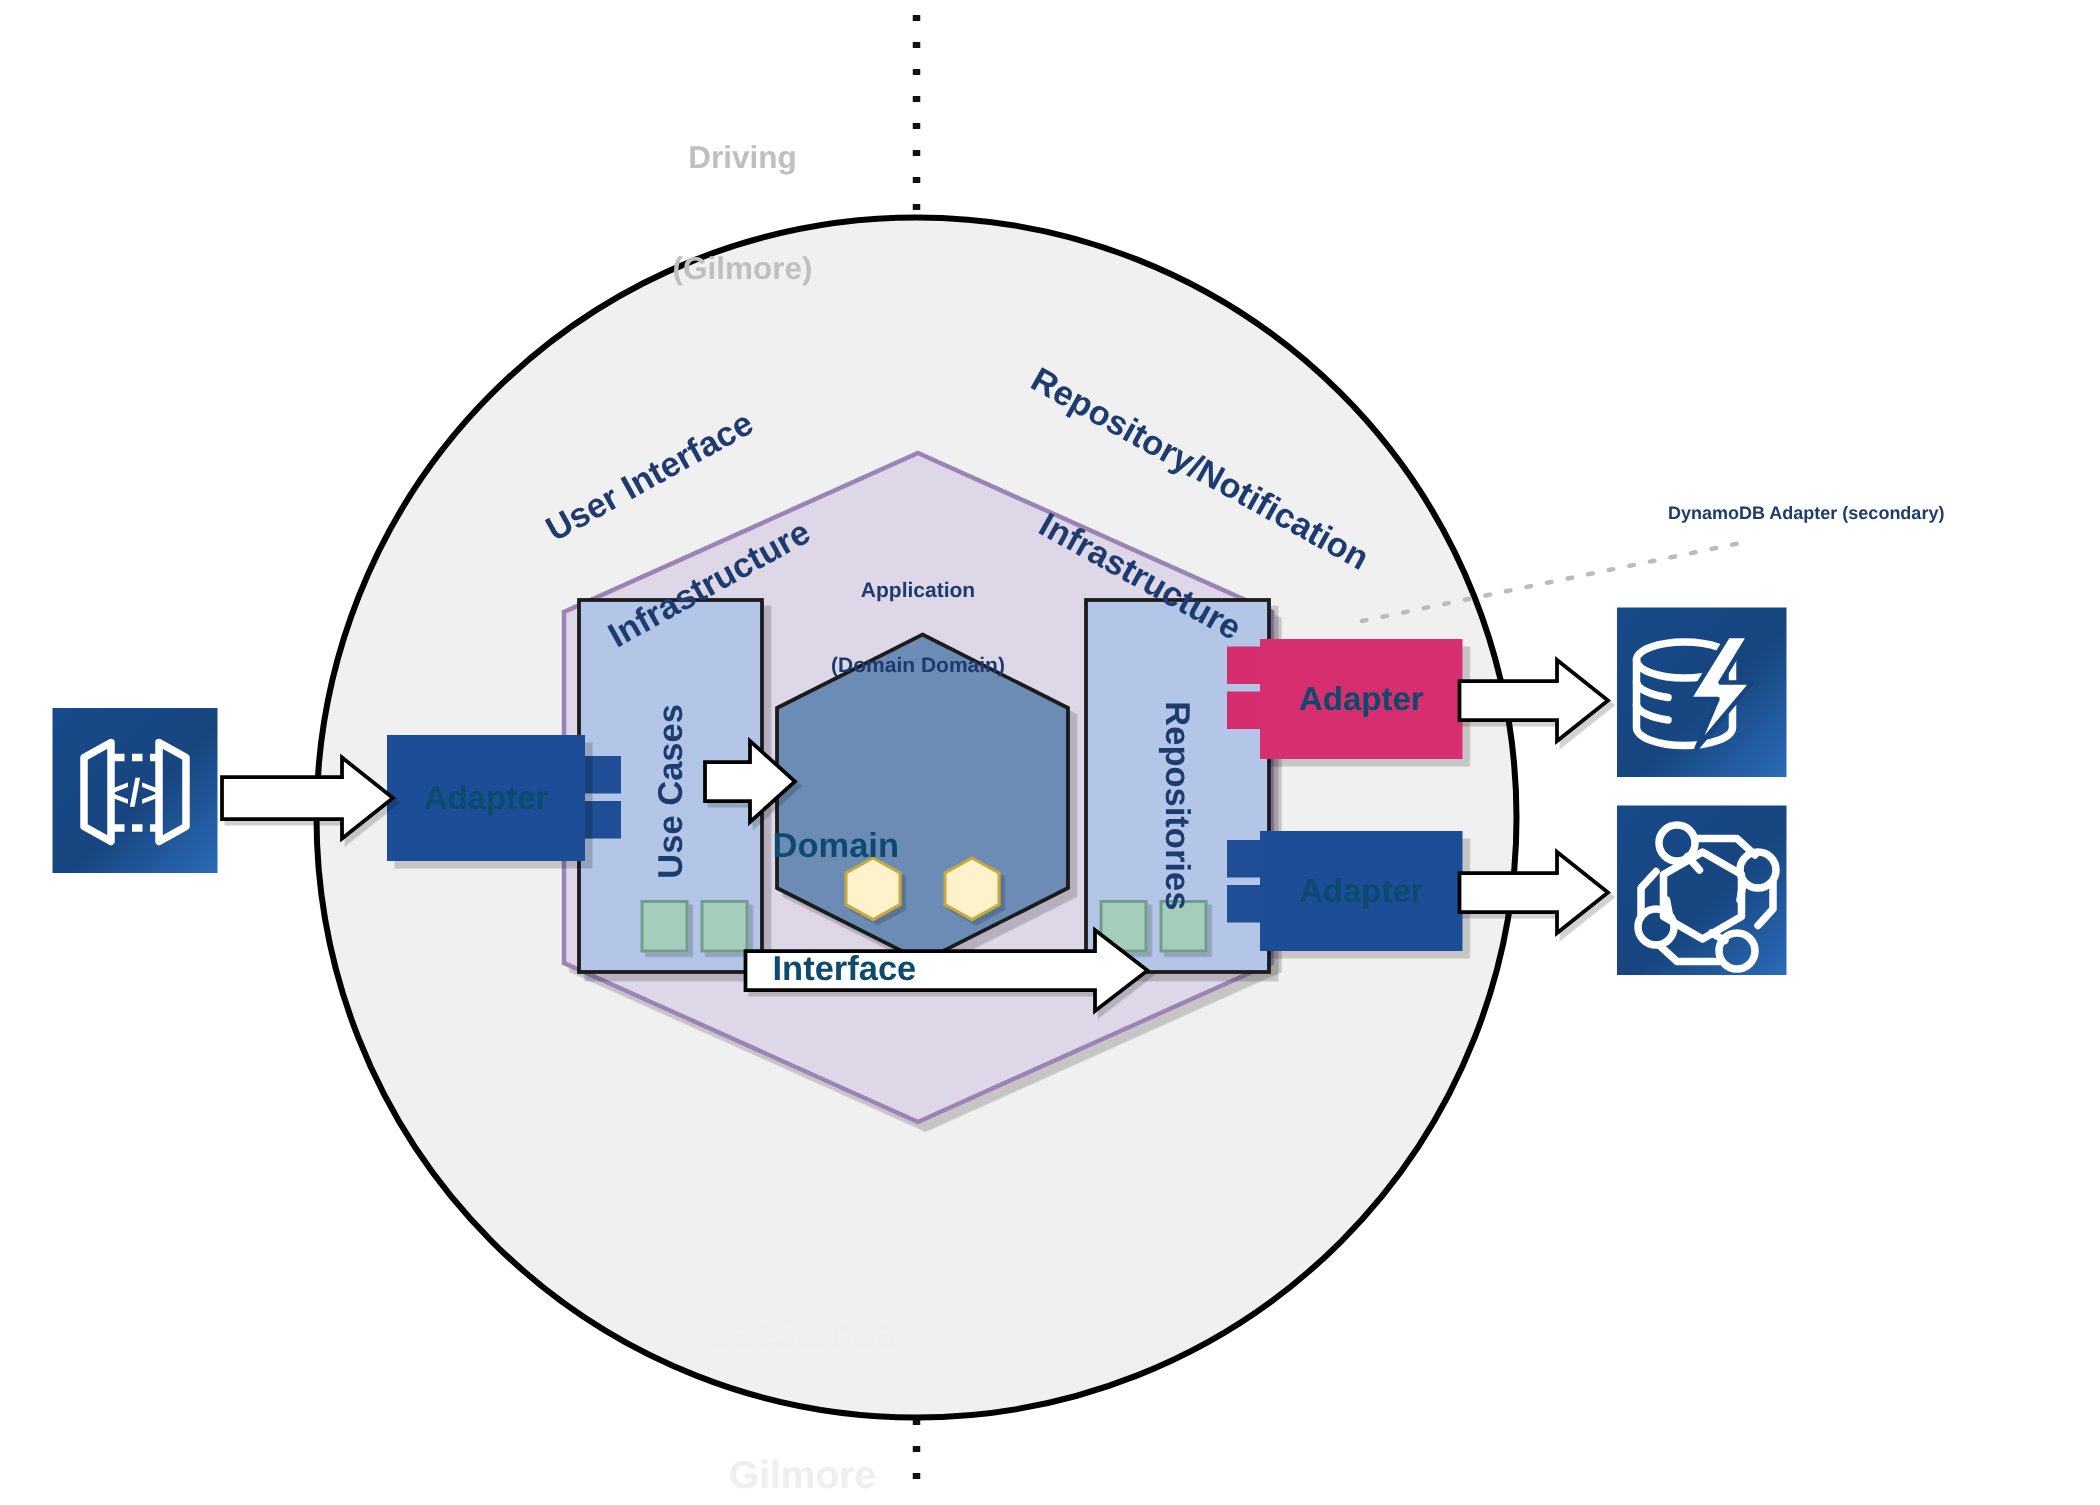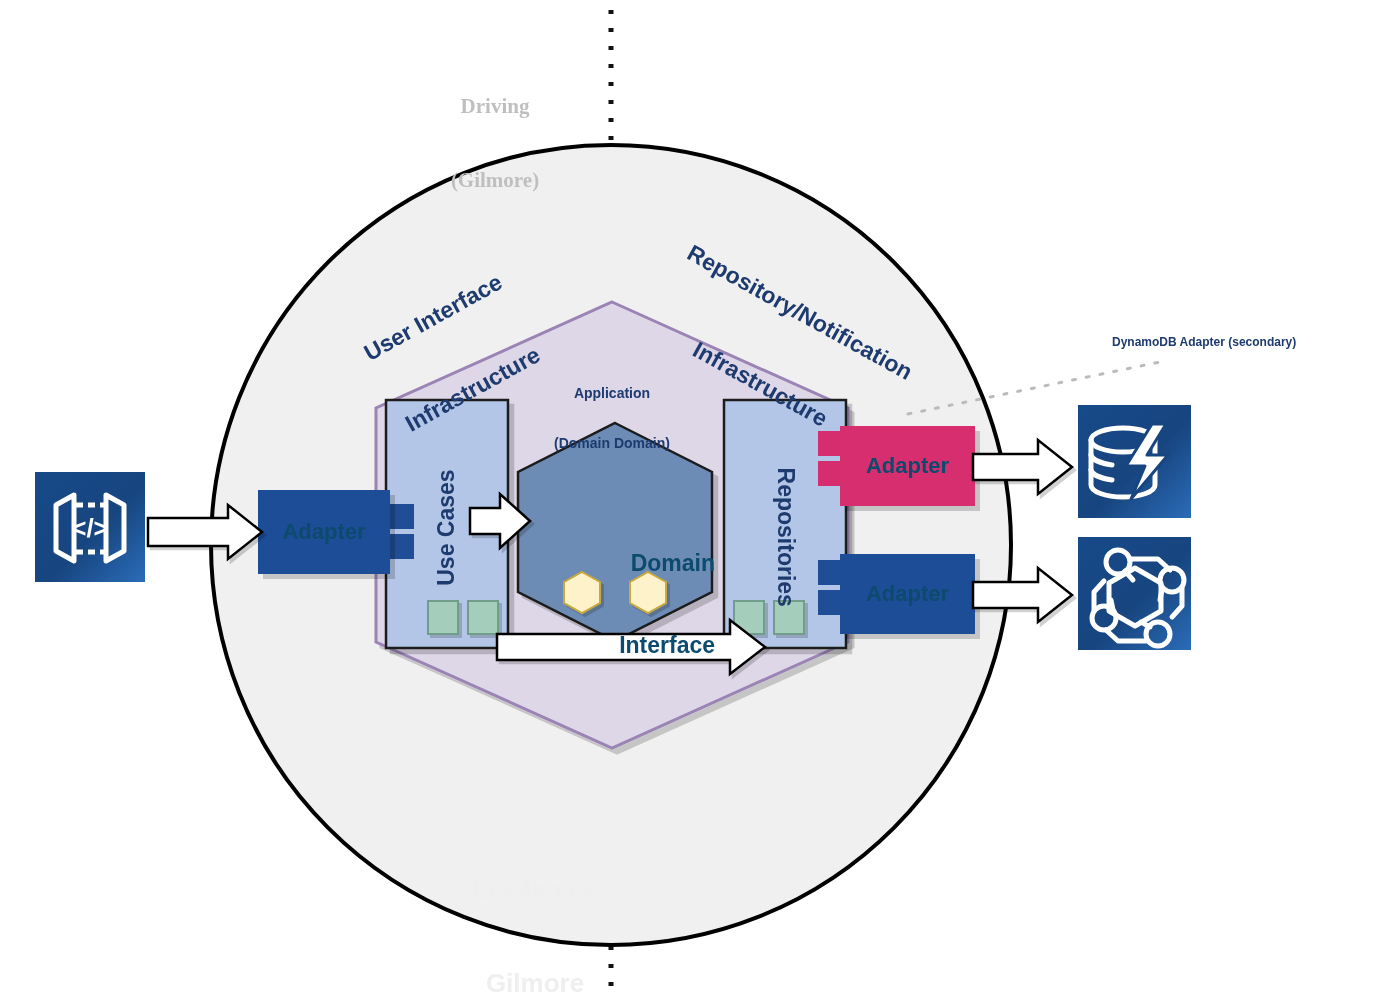--- a/index.html
+++ b/index.html
@@ -120,7 +120,7 @@
     </g>
   </svg>
 
-  <div class="txt hdr" style="left:400px;top:44px;width:190px;font-family:Liberation Serif, serif;">
+  <div class="txt hdr" style="left:400px;top:44px;width:190px;">
     <div>Driving</div>
     <div>(Gilmore)</div>
   </div>

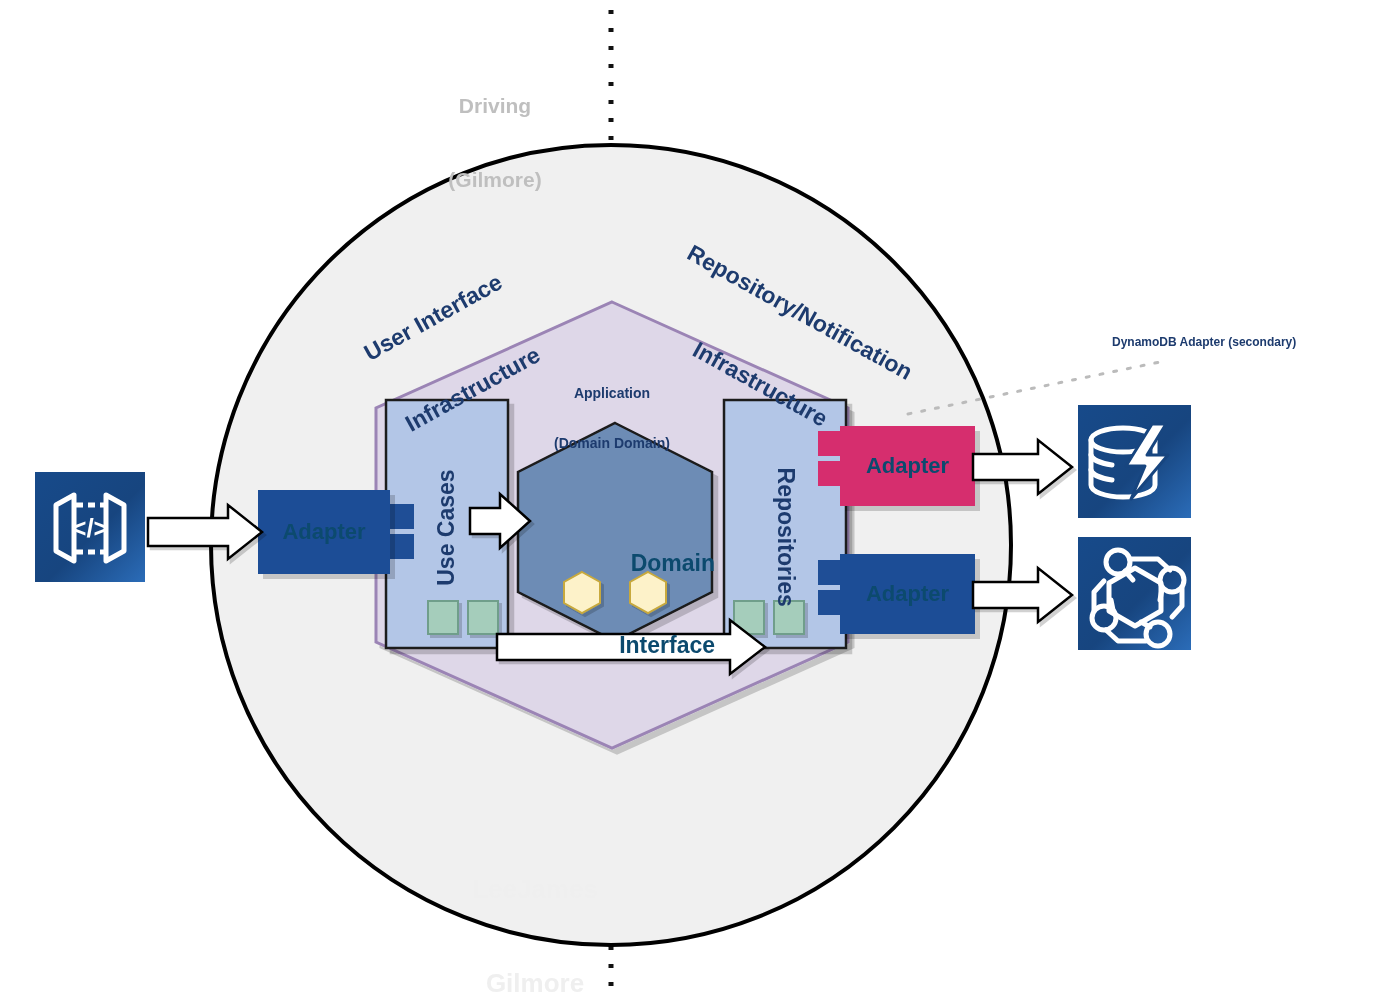--- a/index.html
+++ b/index.html
@@ -139,7 +139,7 @@
     <div>(Domain Domain)</div>
   </div>
 
-  <div class="txt white-b" style="left:515px;top:496px;width:200px;font-size:23px;text-align:right;">
+  <div class="txt white-b" style="left:515px;top:496px;width:200px;font-size:23px;text-align:left;">
     <div>Domain</div>
     <div>Interface</div>
   </div>

